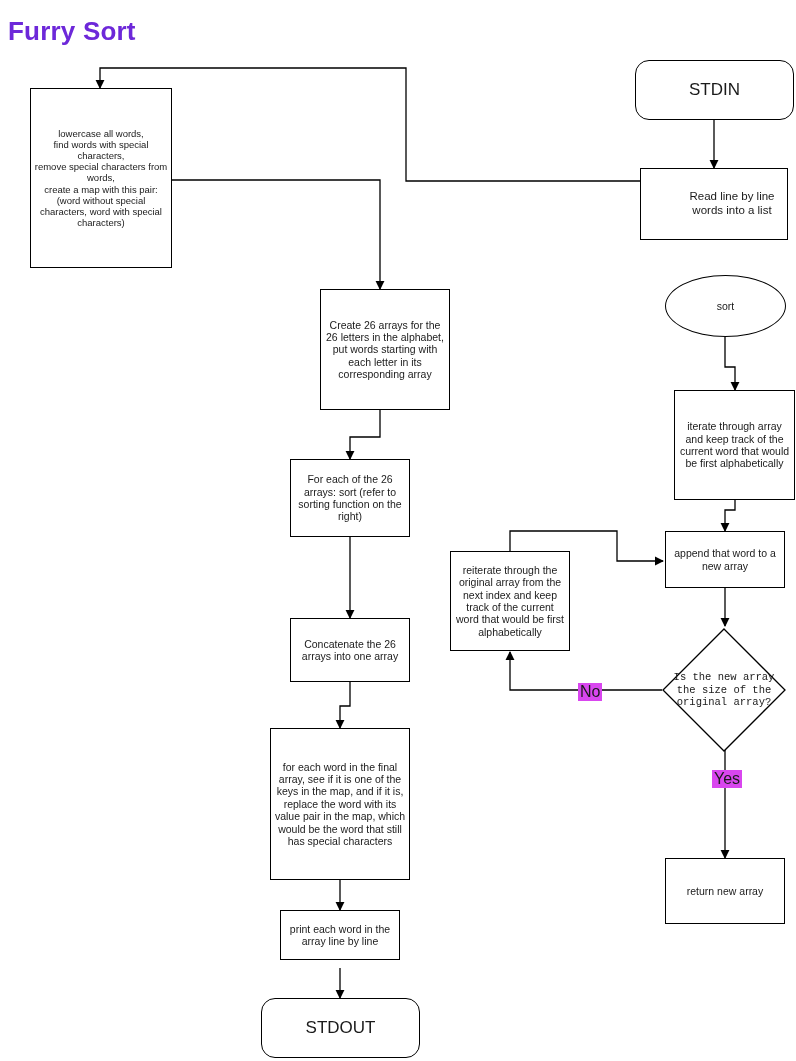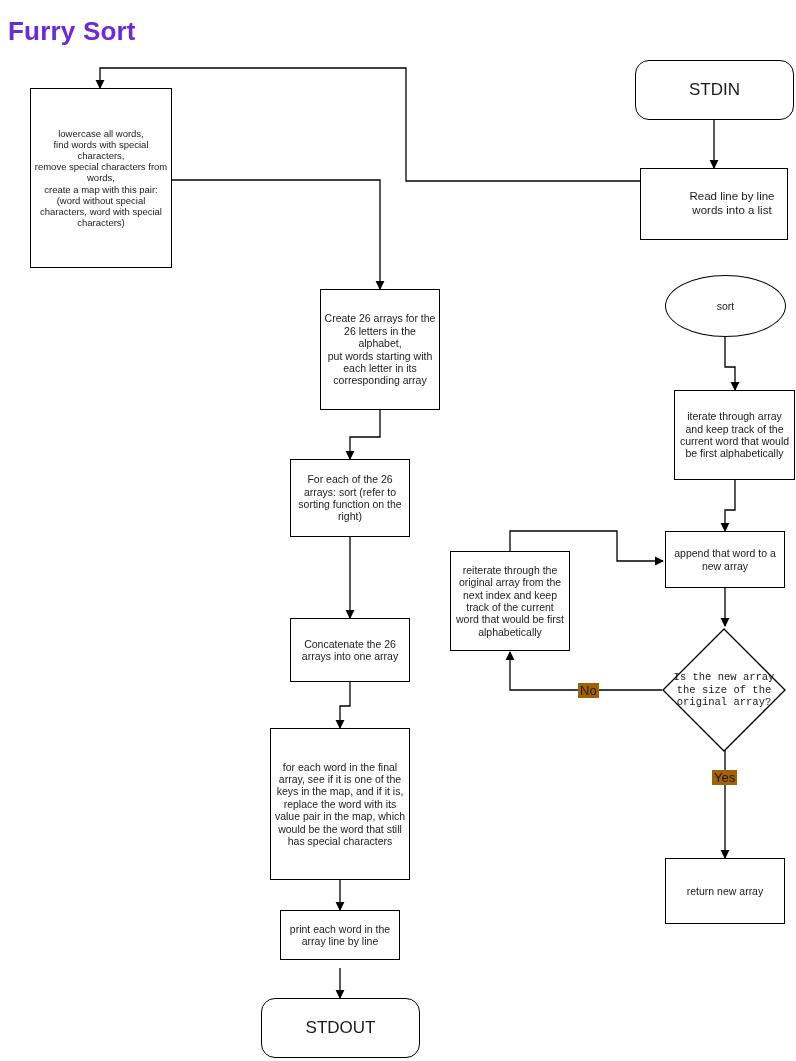--- a/index.html
+++ b/index.html
@@ -128,7 +128,7 @@
 create a map with this pair: (word without special characters, word with special characters)</span>
 </div>
 
-<div class="node rect fs10" style="left:320px; top:289px; width:120px; height:121px;">
+<div class="node rect fs10" style="left:320px; top:289px; width:130px; height:121px;">
   <span class="txt">Create 26 arrays for the 26 letters in the alphabet,
 put words starting with each letter in its corresponding array</span>
 </div>

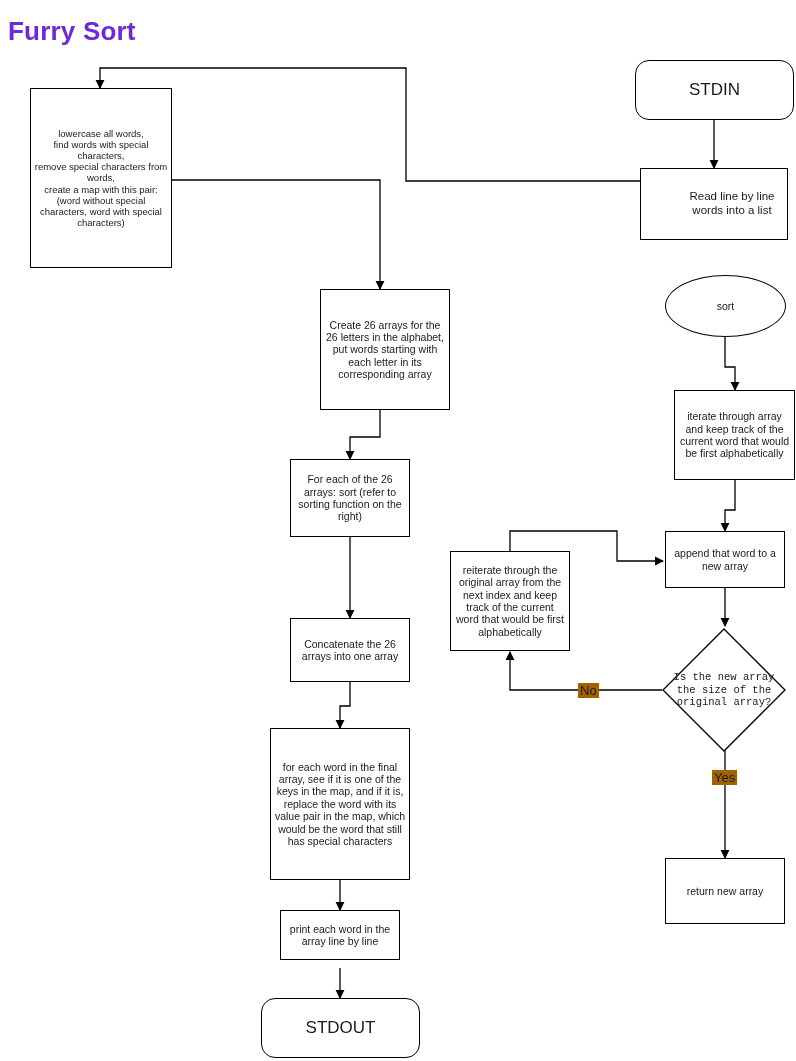--- a/index.html
+++ b/index.html
@@ -165,7 +165,7 @@
   <span class="txt">sort</span>
 </div>
 
-<div class="node rect fs10" style="left:674px; top:390px; width:121px; height:90px;">
+<div class="node rect fs10" style="left:674px; top:390px; width:121px; height:110px;">
   <span class="txt">iterate through array and keep track of the current word that would be first alphabetically</span>
 </div>
 

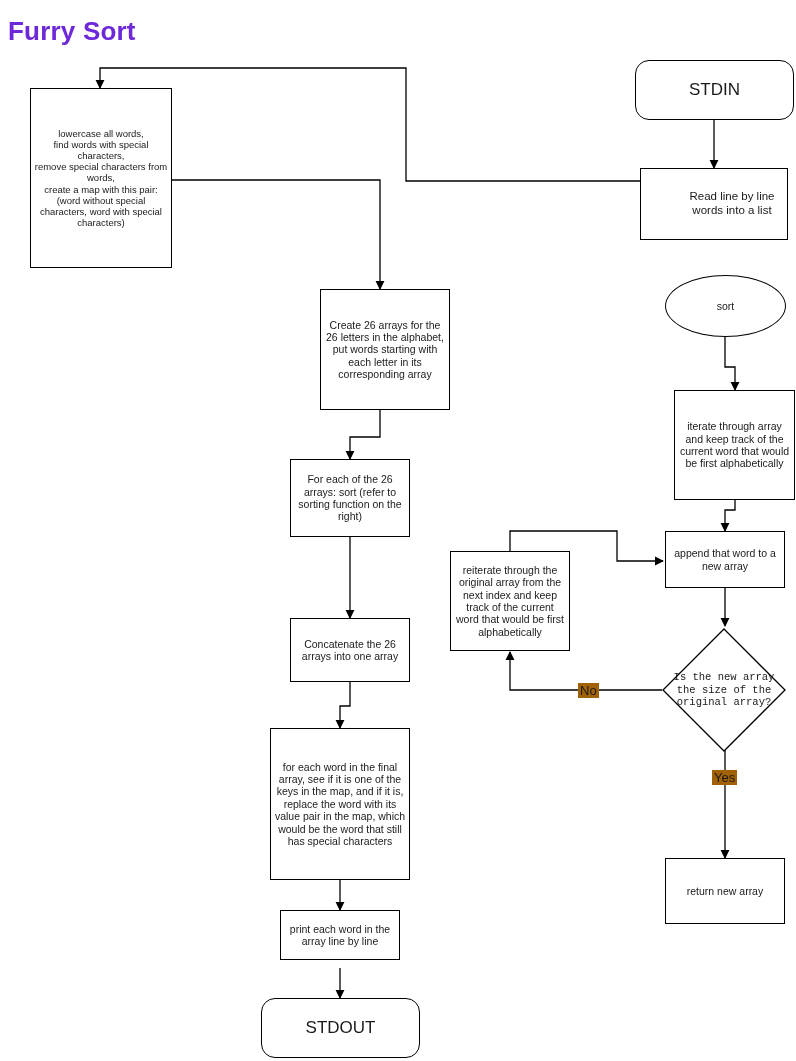--- a/index.html
+++ b/index.html
@@ -71,9 +71,9 @@
   .fs17 { font-size: 17px; }
   .edge-label {
     position: absolute;
-    font-size: 13px;
+    font-size: 16px;
     color: #1a1a1a;
-    background: #a16207;
+    background: #d946ef;
     padding: 0 2px;
     white-space: nowrap;
   }

